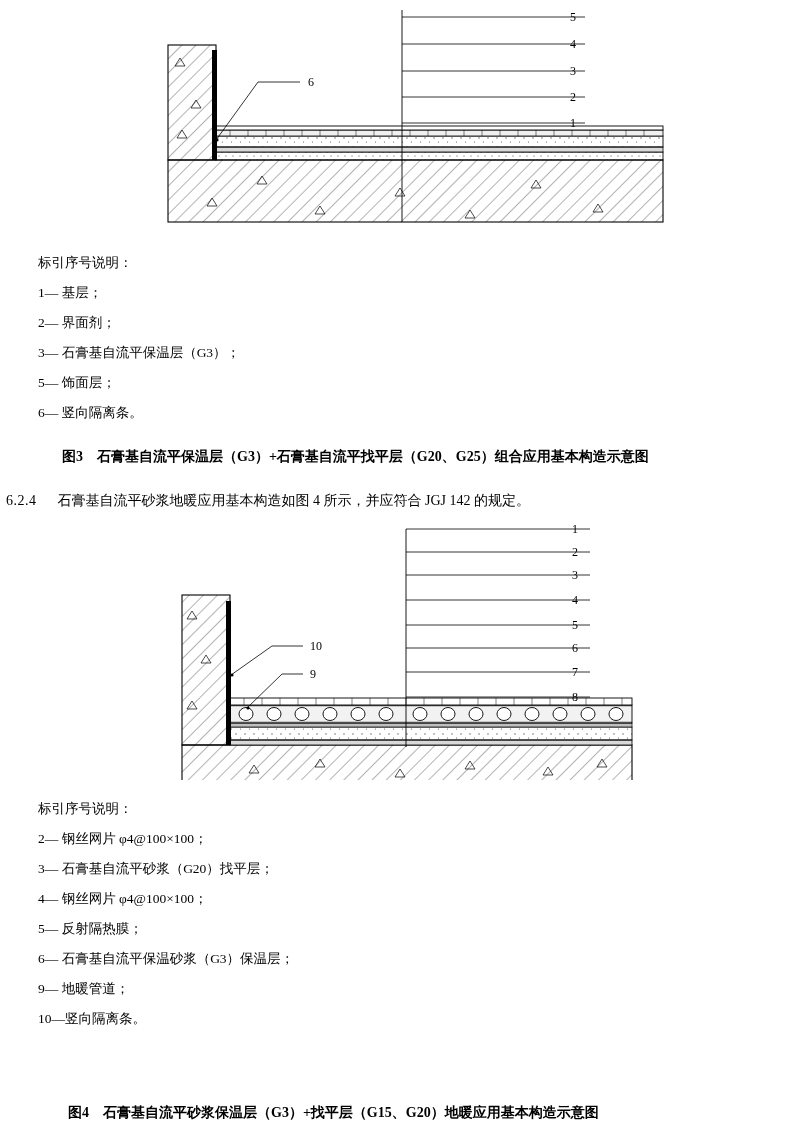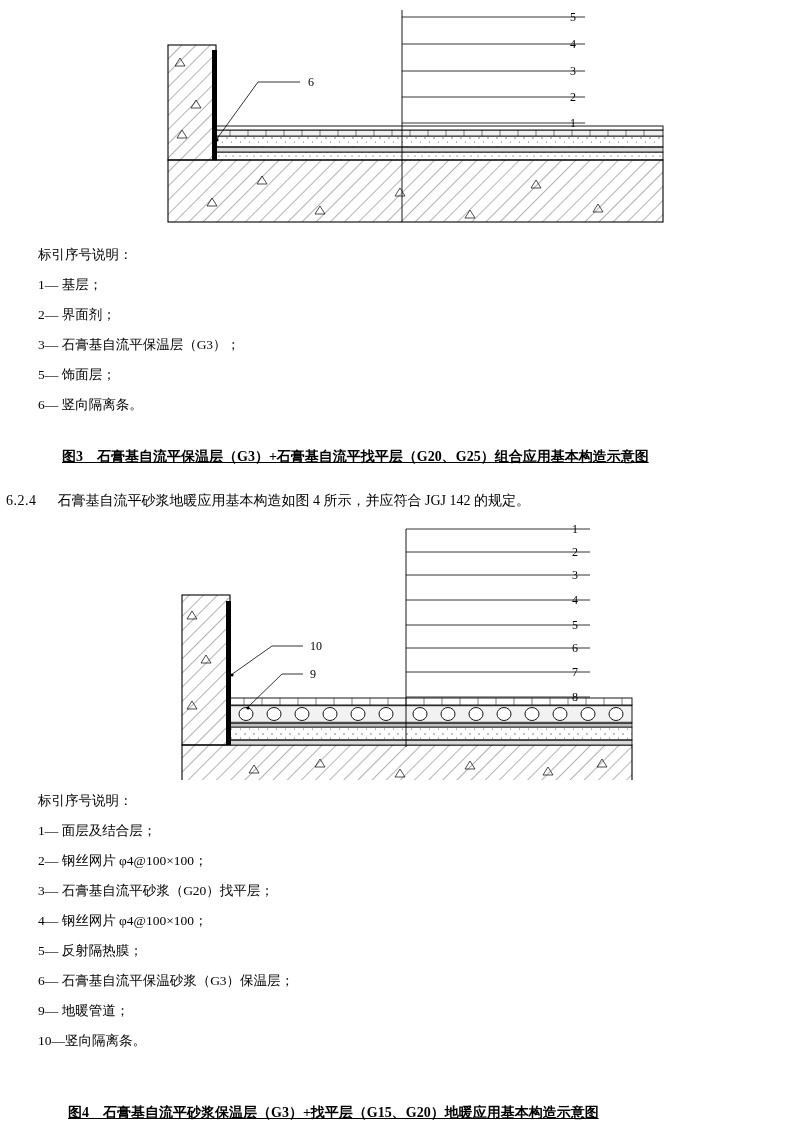--- a/index.html
+++ b/index.html
@@ -43,6 +43,7 @@
     font-size: 13.5px;
     line-height: 30px;
     white-space: nowrap;
+    margin-top: 8px;
   }
   .legend-title {
     font-size: 13.5px;

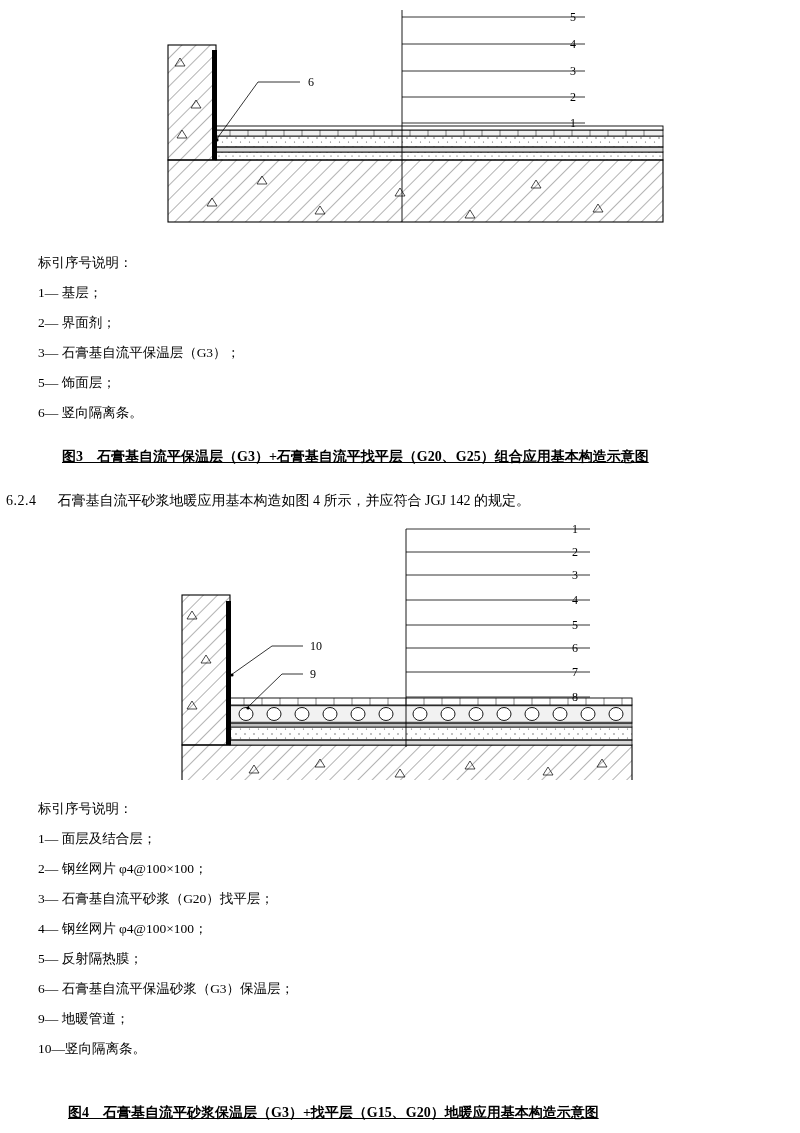--- a/index.html
+++ b/index.html
@@ -56,7 +56,6 @@
     font-weight: bold;
     font-size: 14px;
     white-space: nowrap;
-    text-decoration: underline;
   }
   .clause {
     position: absolute;

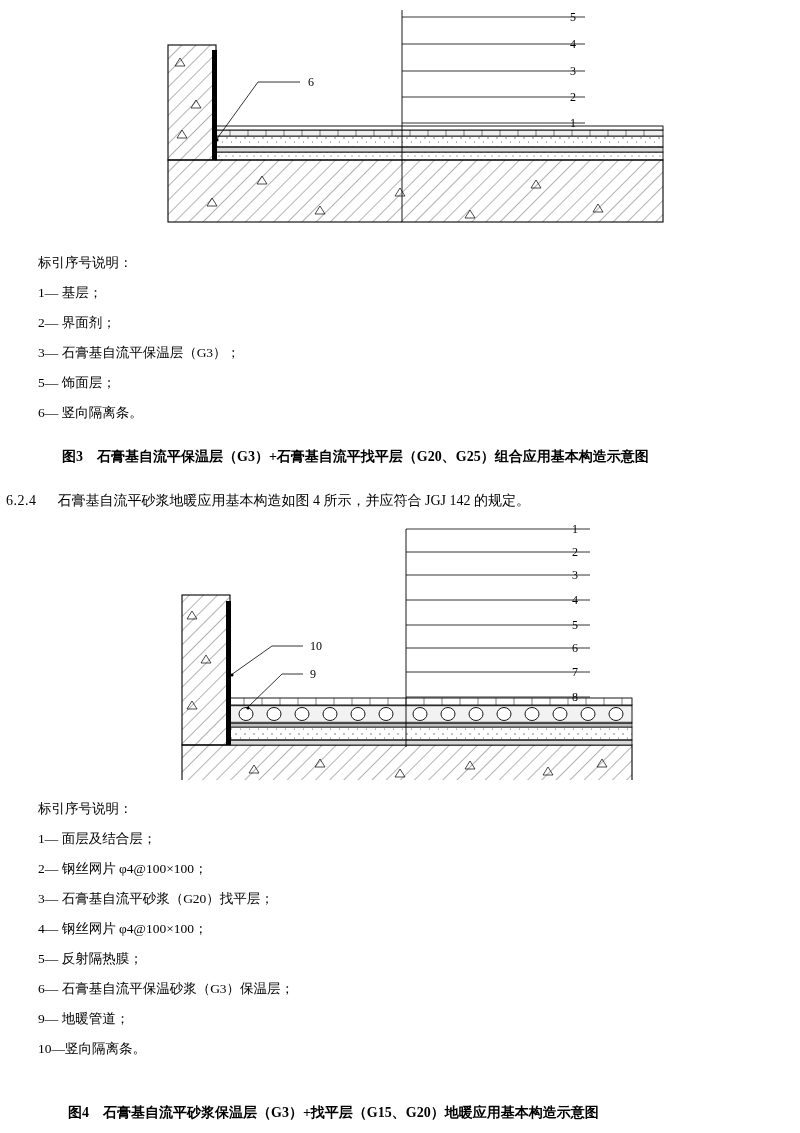--- a/index.html
+++ b/index.html
@@ -330,7 +330,6 @@
 
   <div class="legend" id="legend2">
     <div class="legend-title">标引序号说明：</div>
-    <div class="legend-row">1— 面层及结合层；</div>
     <div class="legend-row">2— 钢丝网片 φ4@100×100；</div>
     <div class="legend-row">3— 石膏基自流平砂浆（G20）找平层；</div>
     <div class="legend-row">4— 钢丝网片 φ4@100×100；</div>

